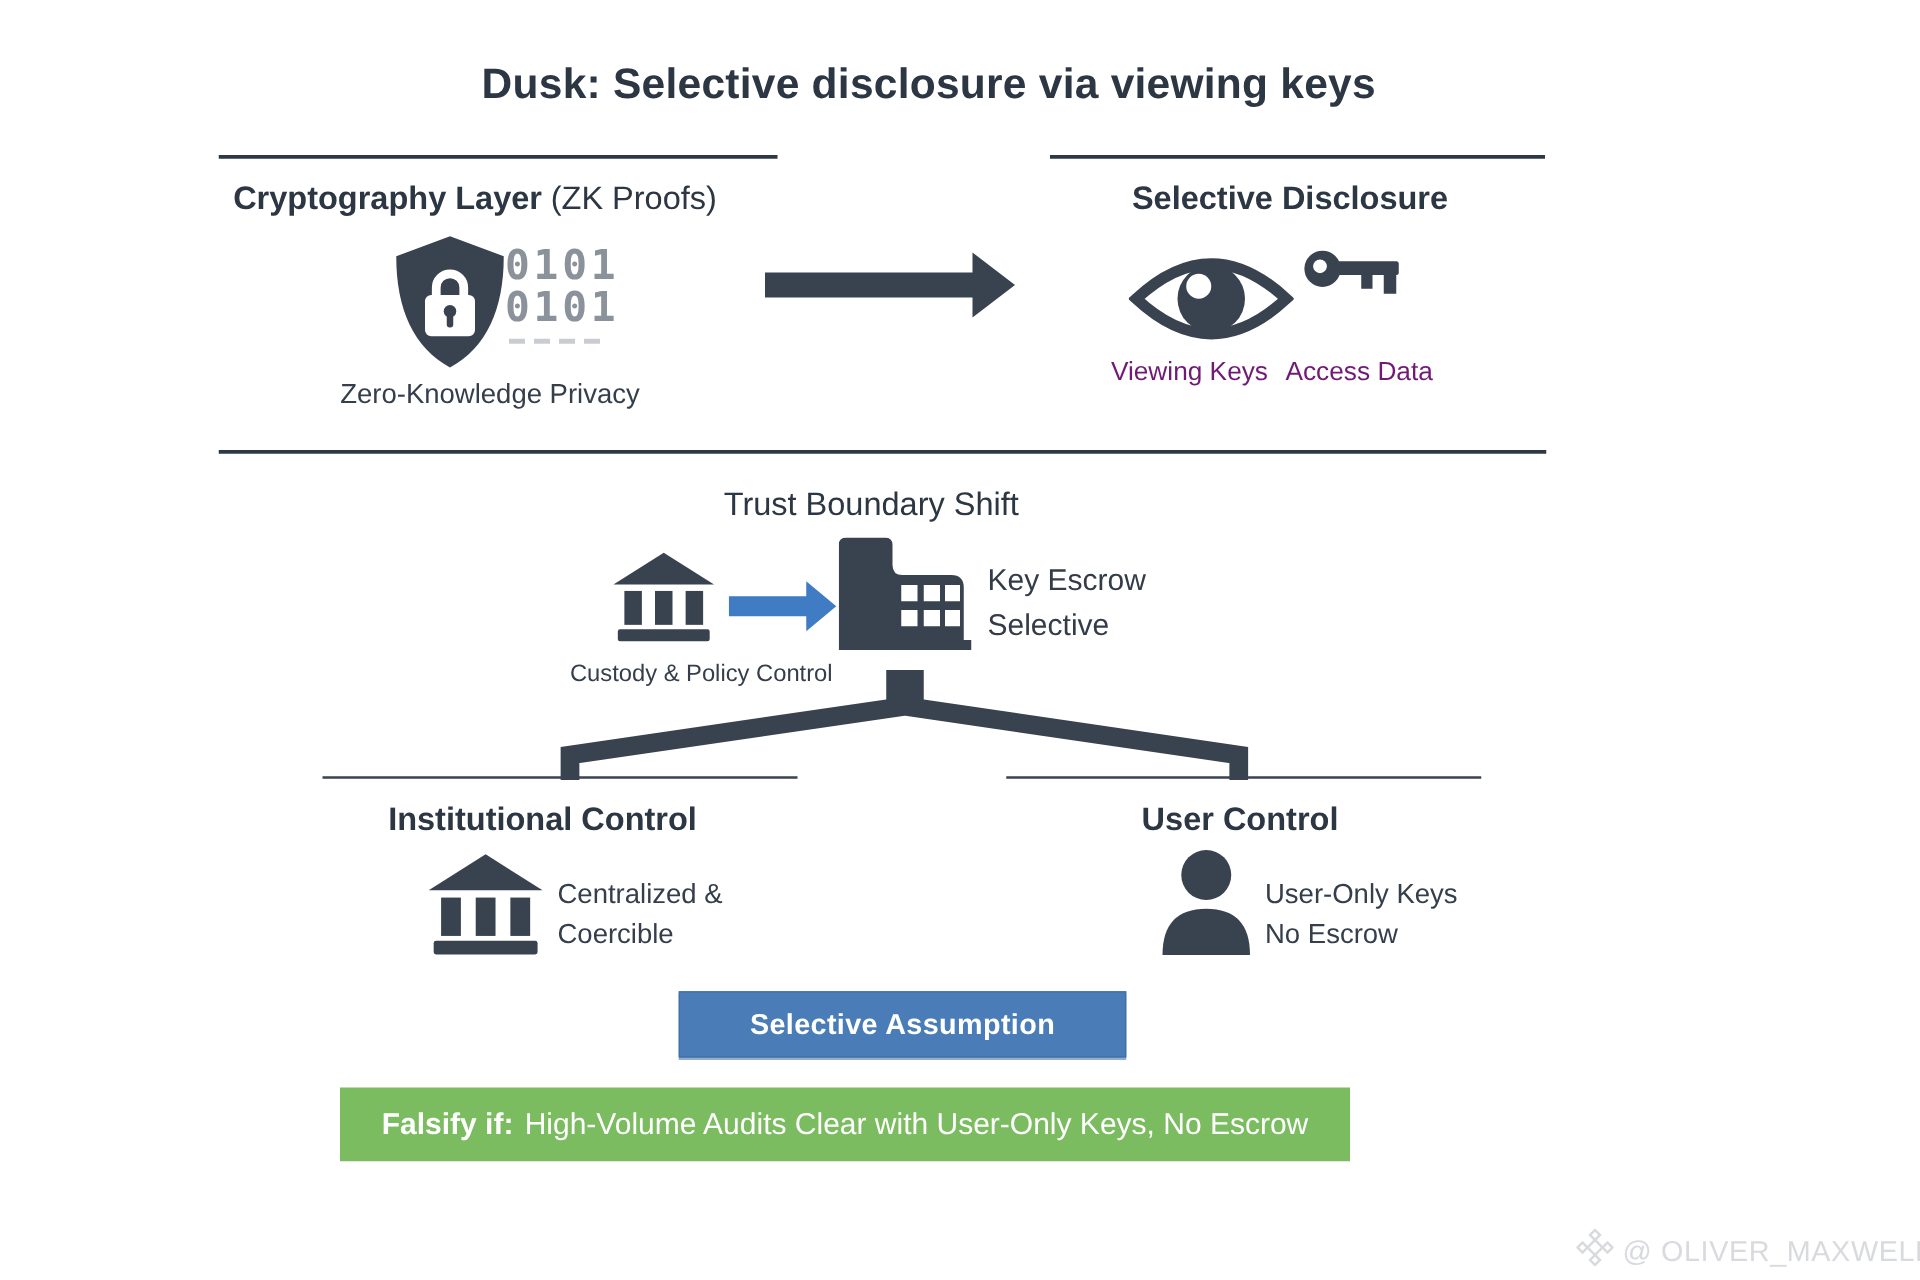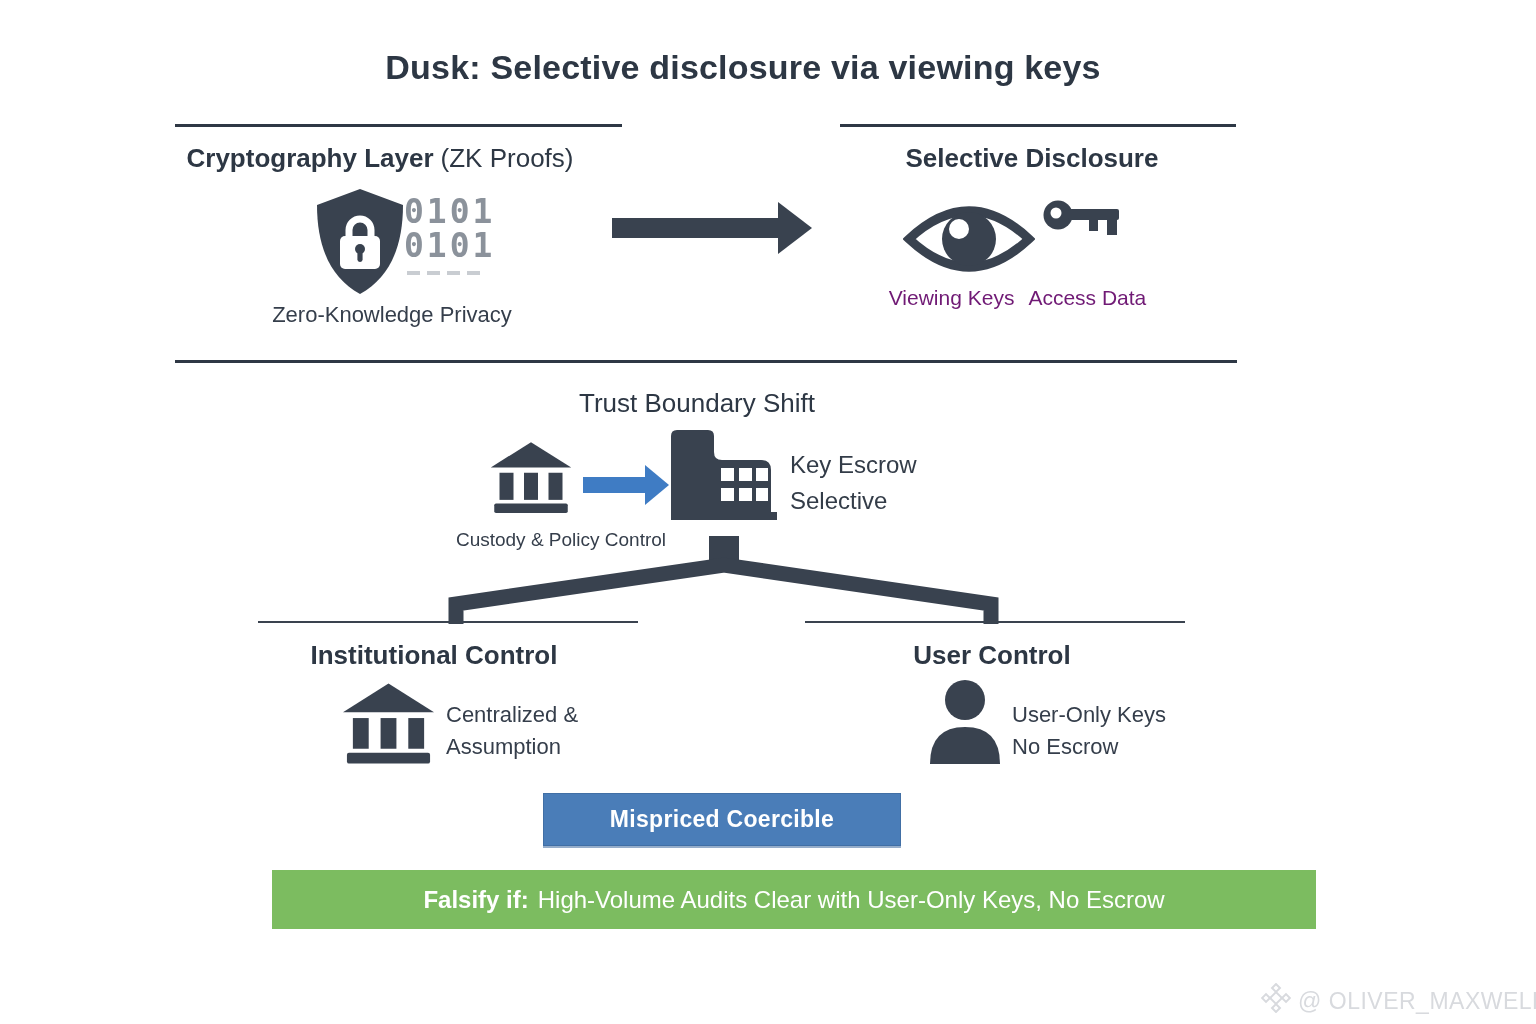--- a/index.html
+++ b/index.html
@@ -171,7 +171,7 @@
 
   <div class="two-line abs" style="left:446px;top:699px;">
     <div>Centralized &amp;</div>
-    <div>Assumption</div>
+    <div>Coercible</div>
   </div>
 
   <div class="sec-heading abs" style="left:803px;top:640px;width:378px;">User Control</div>

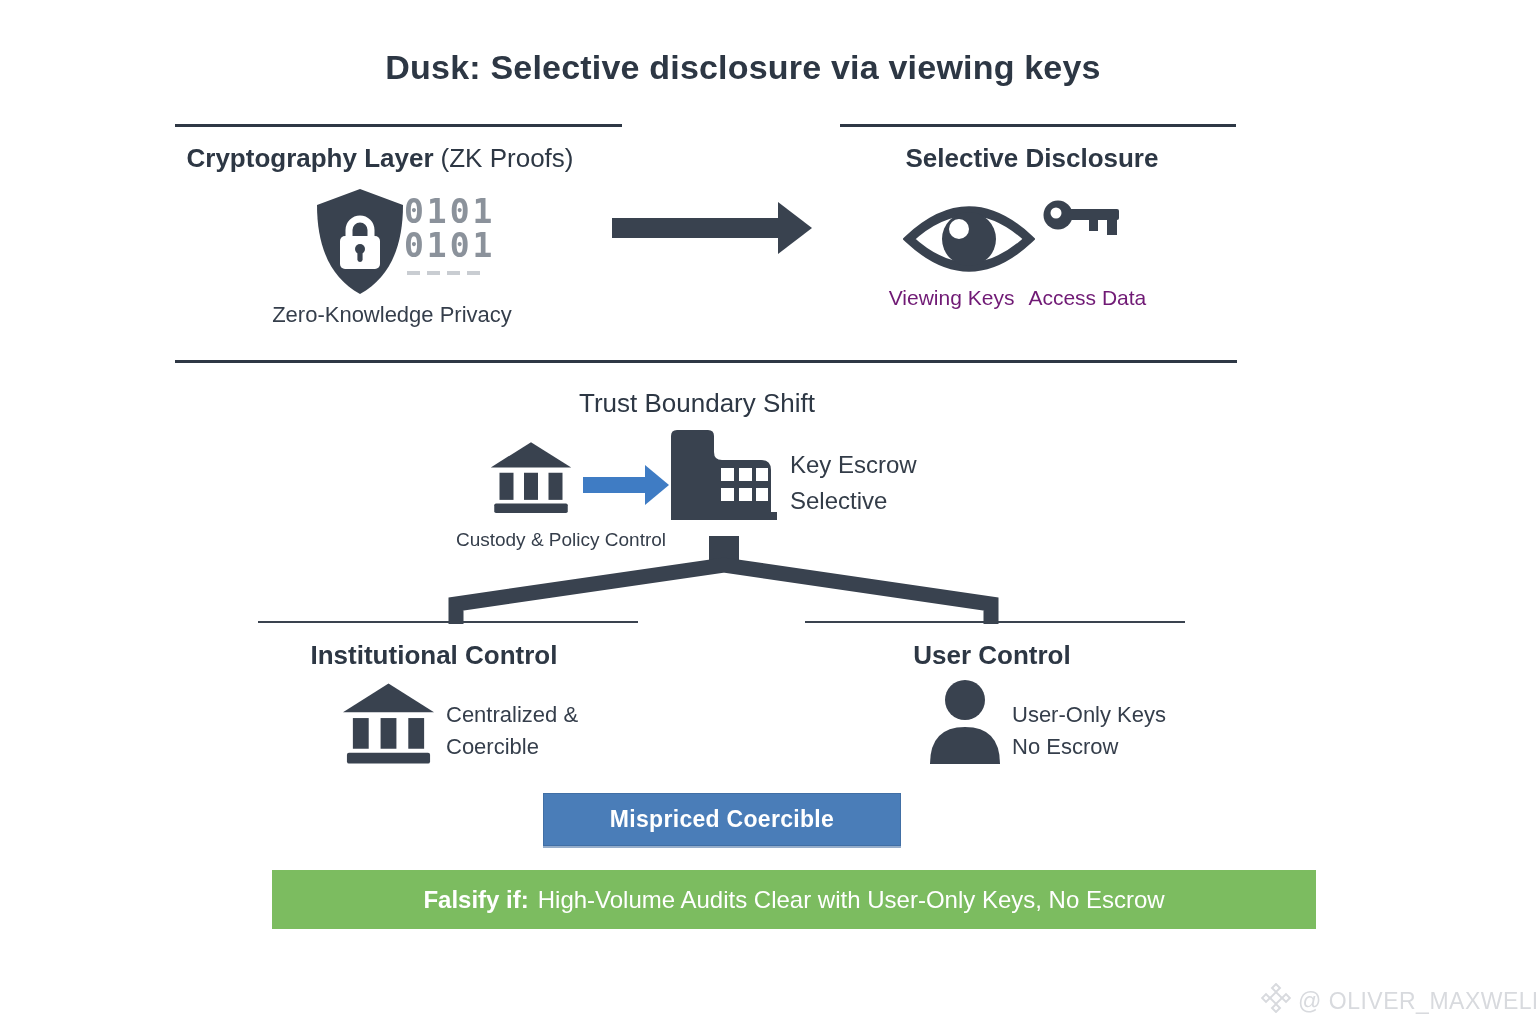--- a/index.html
+++ b/index.html
@@ -189,7 +189,7 @@
   </div>
 
   <div class="banner blue" style="left:543px;top:793px;width:356px;height:51px;">
-    <span class="label">Mispriced Coercible</span>
+    <span class="label">Selective Assumption</span>
   </div>
 
   <div class="banner green" style="left:272px;top:870px;width:1044px;height:59px;">

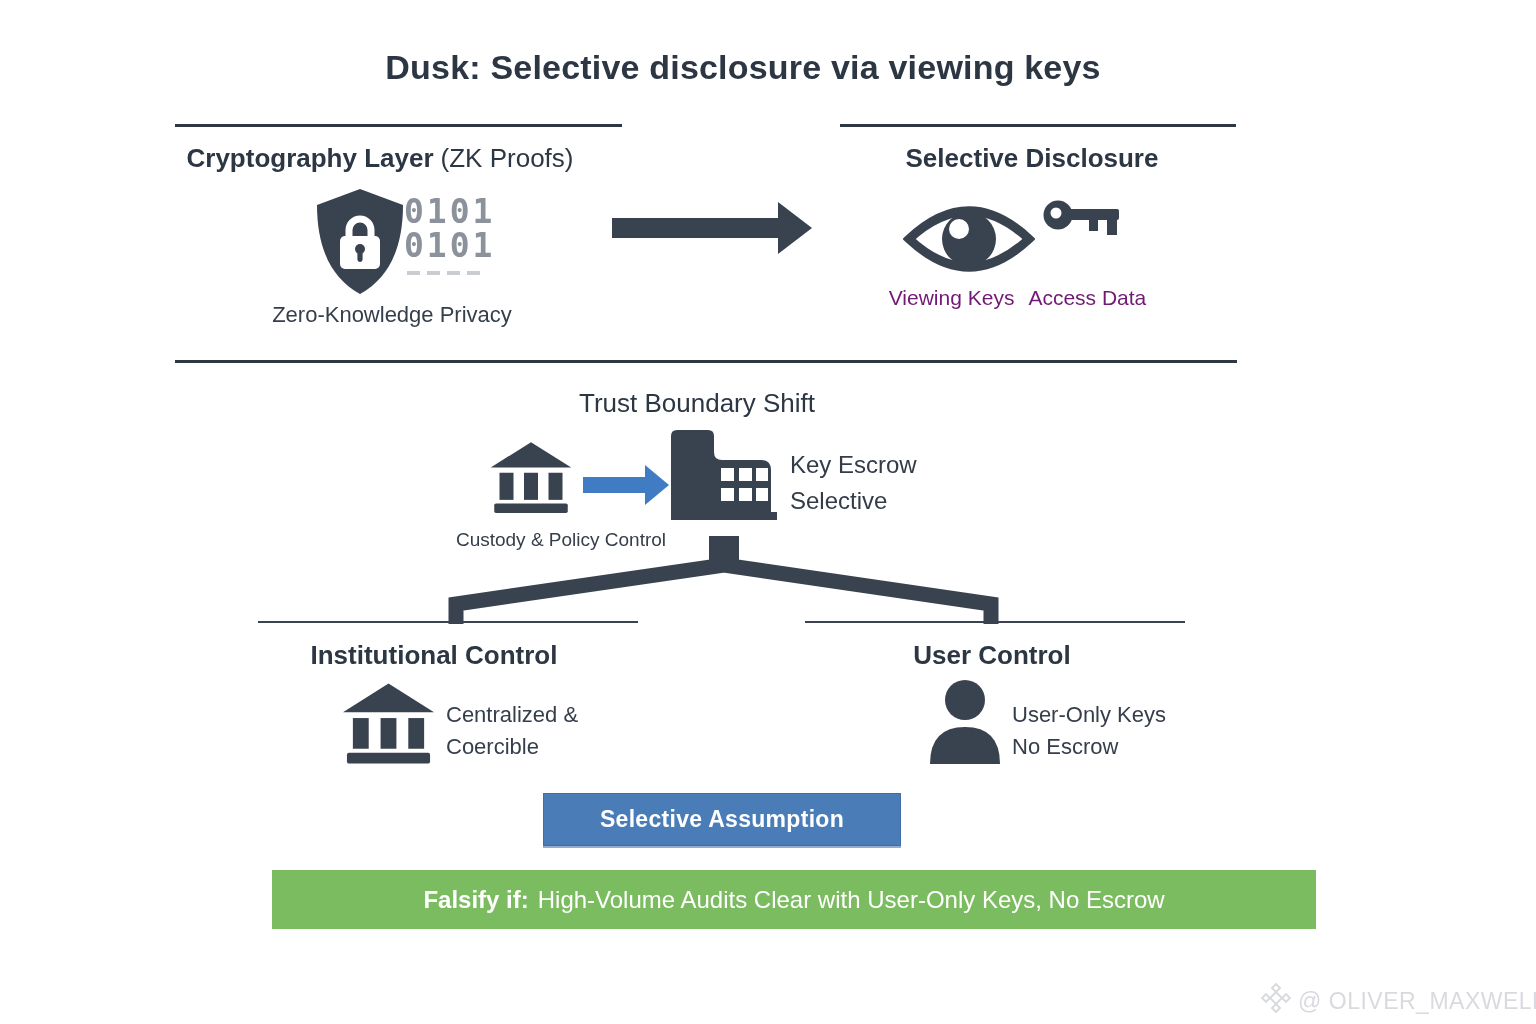--- a/index.html
+++ b/index.html
@@ -192,7 +192,7 @@
     <span class="label">Selective Assumption</span>
   </div>
 
-  <div class="banner green" style="left:272px;top:870px;width:1044px;height:59px;">
+  <div class="banner green" style="left:272px;top:870px;width:808px;height:59px;">
     <span class="label"><span class="prefix">Falsify if:</span><span class="rest">High-Volume Audits Clear with User-Only Keys, No Escrow</span></span>
   </div>
 

